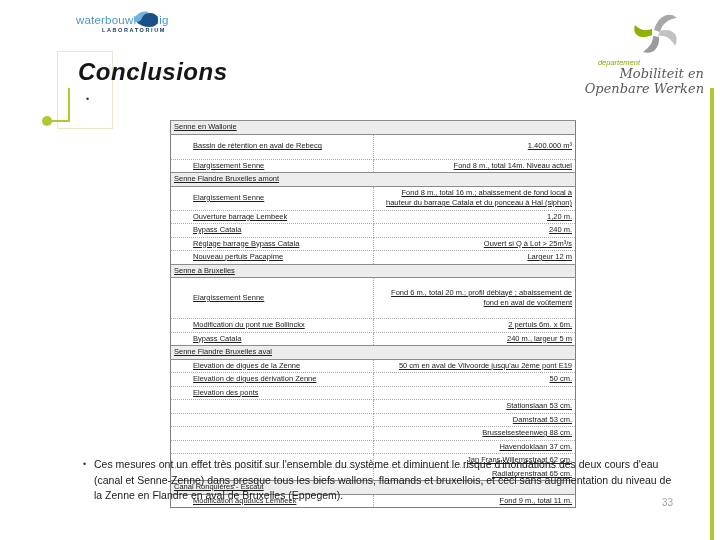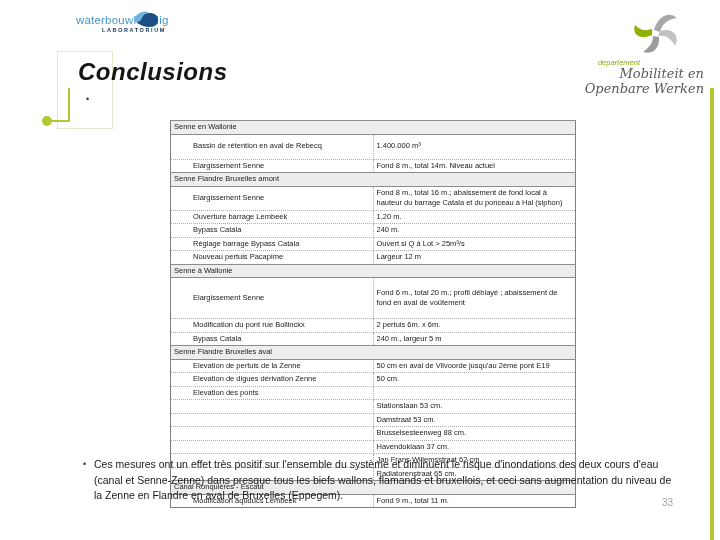--- a/index.html
+++ b/index.html
@@ -31,7 +31,7 @@
   #accent-dot{position:absolute;left:42px;top:116px;width:10px;height:10px;border-radius:50%;background:var(--accent);}
   #accent-bar{position:absolute;right:6px;top:88px;width:4px;height:452px;background:var(--accent);}
   
-  #table-wrap{position:absolute;left:170px;top:120px;width:449px;}
+  #table-wrap{position:absolute;left:170px;top:120px;width:449px;text-decoration:underline;}
   table{border-collapse:collapse;width:406px;table-layout:fixed;font-size:7.5px;line-height:10.5px;color:#222;}
   table{border:1px solid #7f7f7f;}
   td{border:1px dotted #adadad;padding:1px 3px;vertical-align:middle;height:10px;overflow:hidden;}

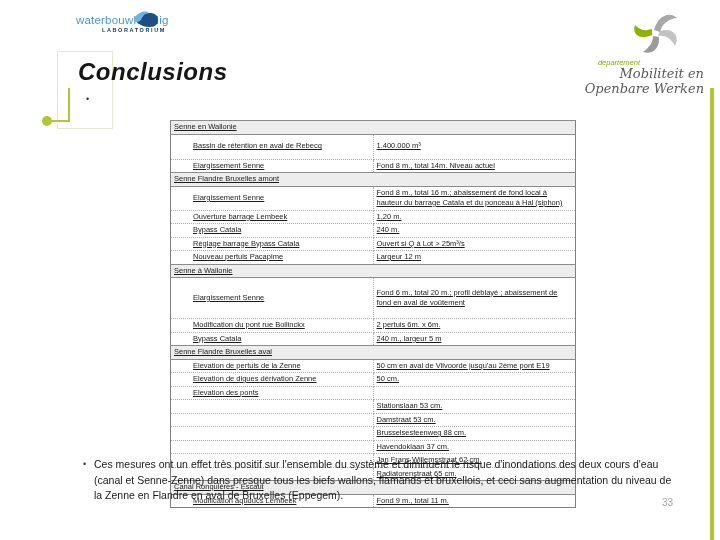--- a/index.html
+++ b/index.html
@@ -37,7 +37,7 @@
   td{border:1px dotted #adadad;padding:1px 3px;vertical-align:middle;height:10px;overflow:hidden;}
   tr.section td{background:var(--section-bg);border-top:1px solid #8c8c8c;border-bottom:1px solid #8c8c8c;padding-left:3px;}
   td.c1{width:41%;padding-left:22px;text-align:left;}
-  td.c2{text-align:left;}
+  td.c2{text-align:right;}
   tr:nth-child(2) td{height:22px;}
   tr:nth-child(11) td{height:38px;}
   

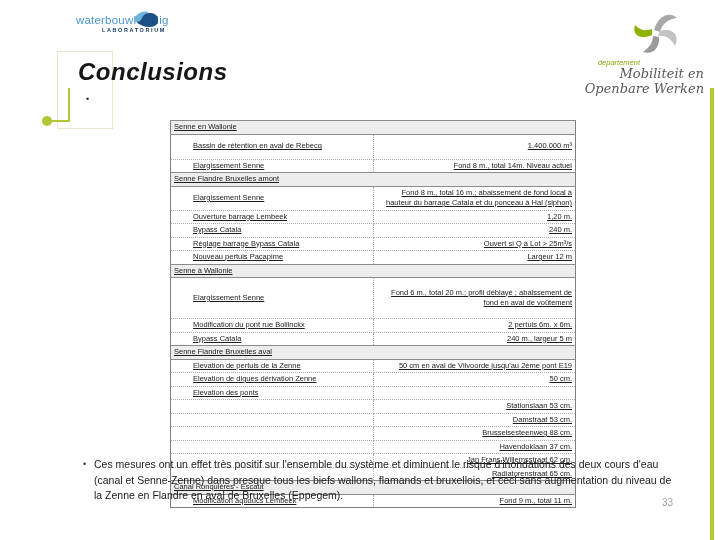--- a/index.html
+++ b/index.html
@@ -122,7 +122,7 @@
             <td class="c2">Largeur 12 m</td>
           </tr>
           <tr class="section">
-            <td colspan="2">Senne à Wallonie</td>
+            <td colspan="2">Senne à Bruxelles</td>
           </tr>
           <tr>
             <td class="c1">Elargissement Senne</td>

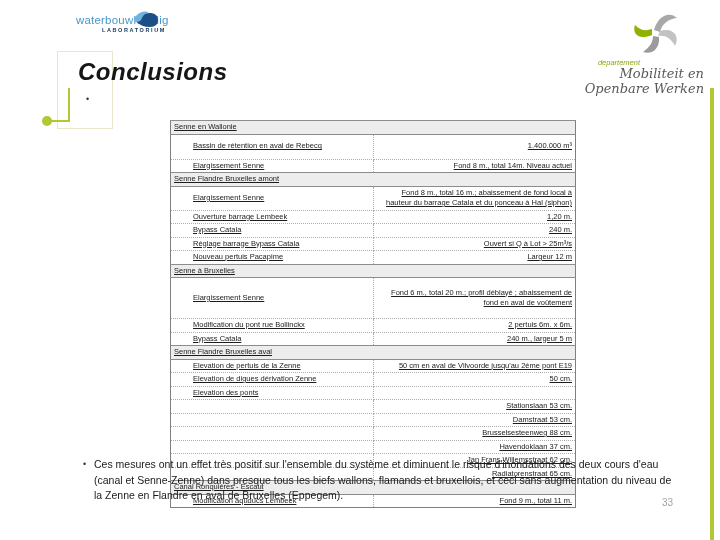--- a/index.html
+++ b/index.html
@@ -140,7 +140,7 @@
             <td colspan="2">Senne Flandre Bruxelles  aval</td>
           </tr>
           <tr>
-            <td class="c1">Elevation de pertuis de la Zenne</td>
+            <td class="c1">Elevation de digues de la Zenne</td>
             <td class="c2">50 cm  en aval de Vilvoorde jusqu'au 2ème pont  E19</td>
           </tr>
           <tr>

